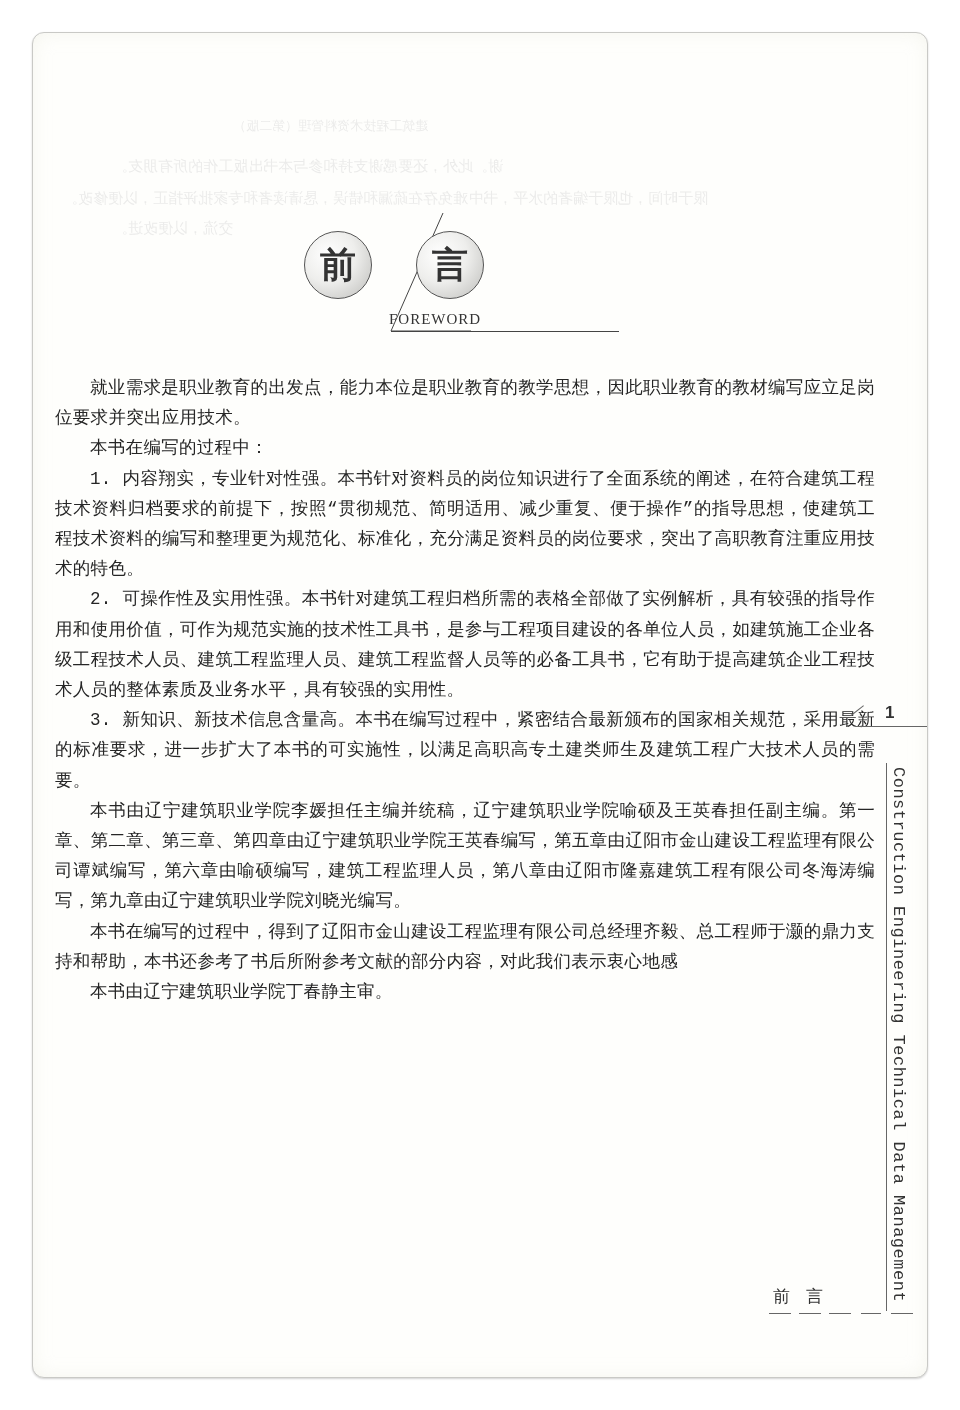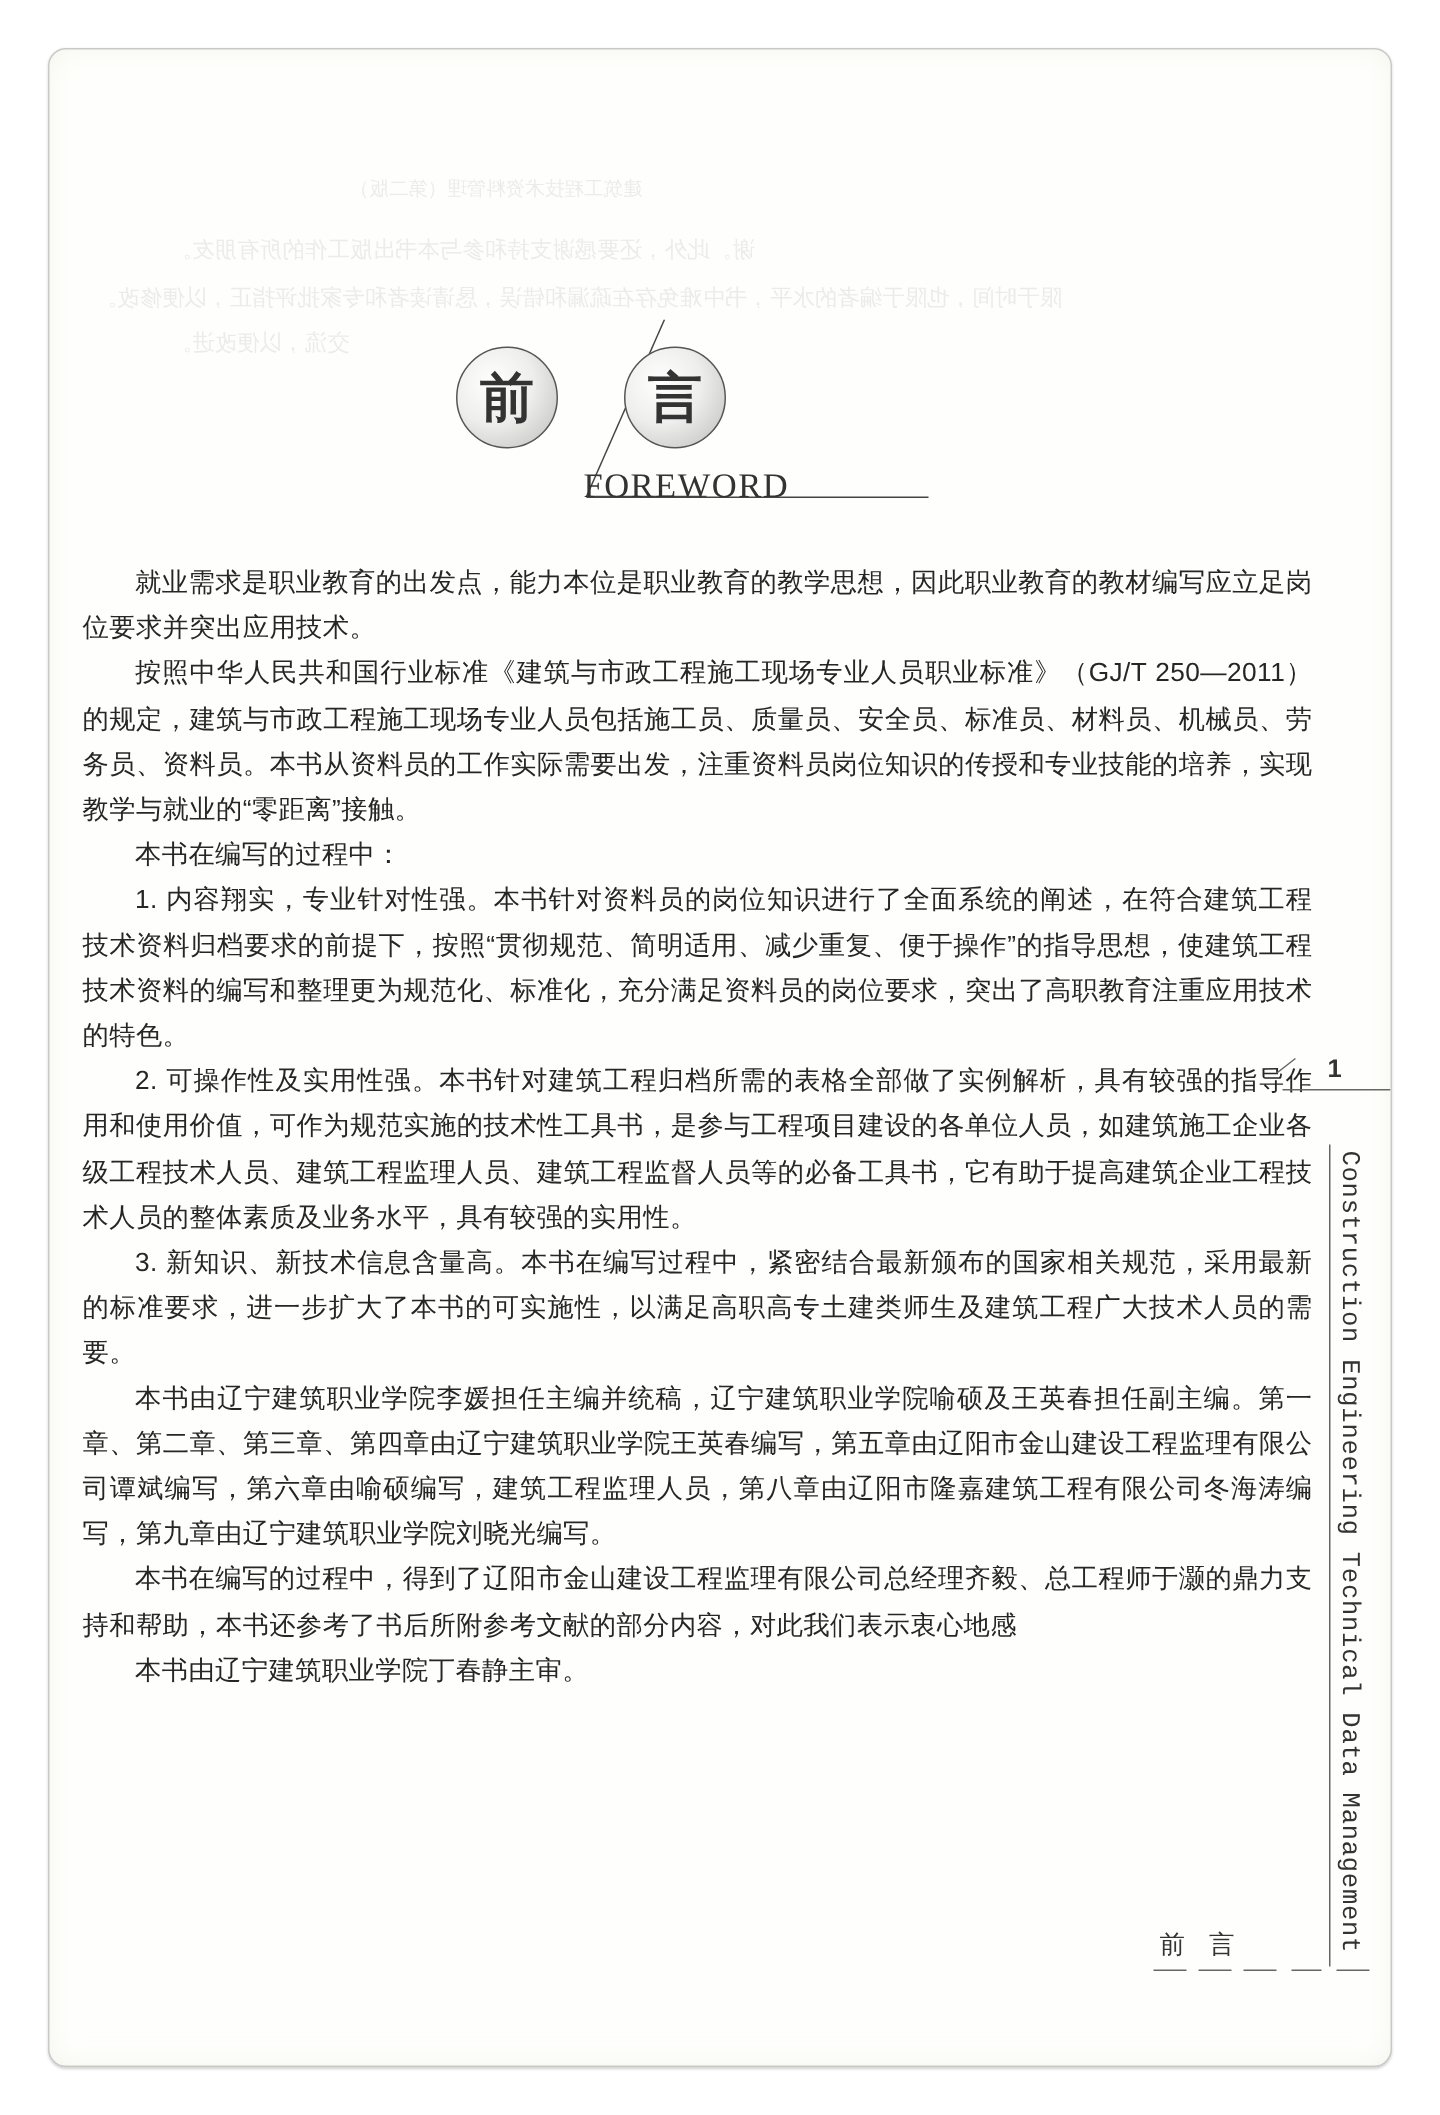--- a/index.html
+++ b/index.html
@@ -27,7 +27,7 @@
   .circle.c2 { left:115px; top:18px; }
   .slash { position:absolute; left:50px; top:0px; width:120px; height:120px; }
   .foreword {
-    position:absolute; left:88px; top:98px; font-size:23px; letter-spacing:1px;
+    position:absolute; left:88px; top:98px; font-size:15px; letter-spacing:1px;
     color:#333; font-family:"Liberation Serif", serif;
   }
   

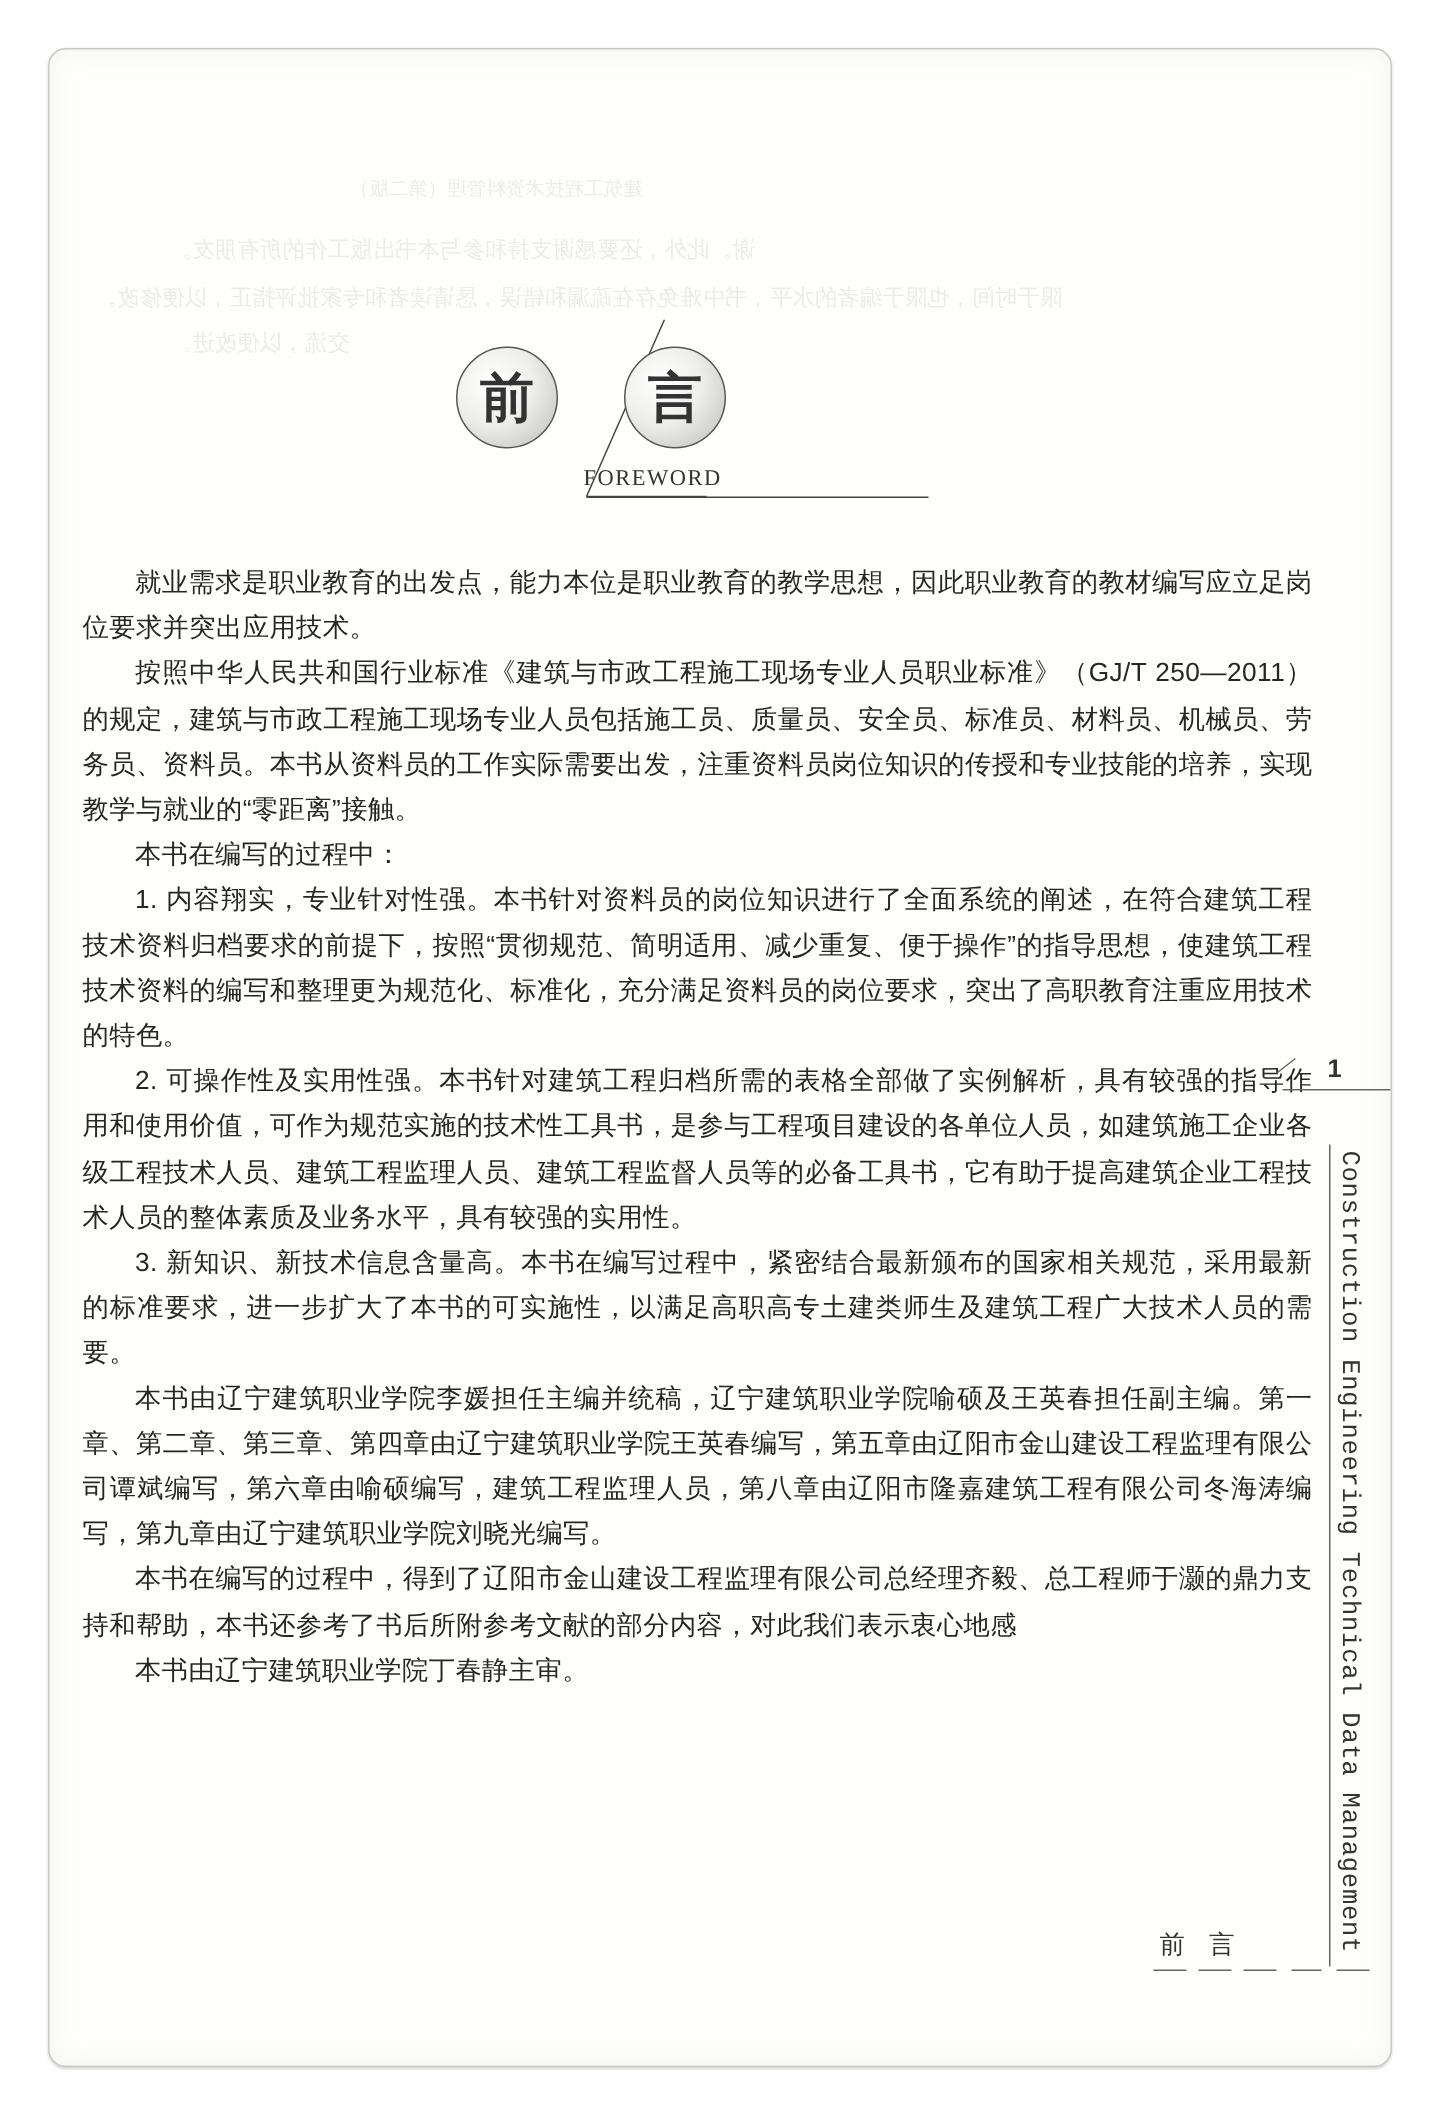--- a/index.html
+++ b/index.html
@@ -35,7 +35,7 @@
   .para {
     margin:0; font-size:17.5px; line-height:30.2px; text-align:justify;
     text-indent:2em; color:#262626; letter-spacing:0.3px;
-    font-family:Liberation Sans, sans-serif;
+    font-family:Liberation Mono, monospace;
   }
   
   .side-num { position:absolute; left:852px; top:670px; font-size:17px; font-weight:bold;

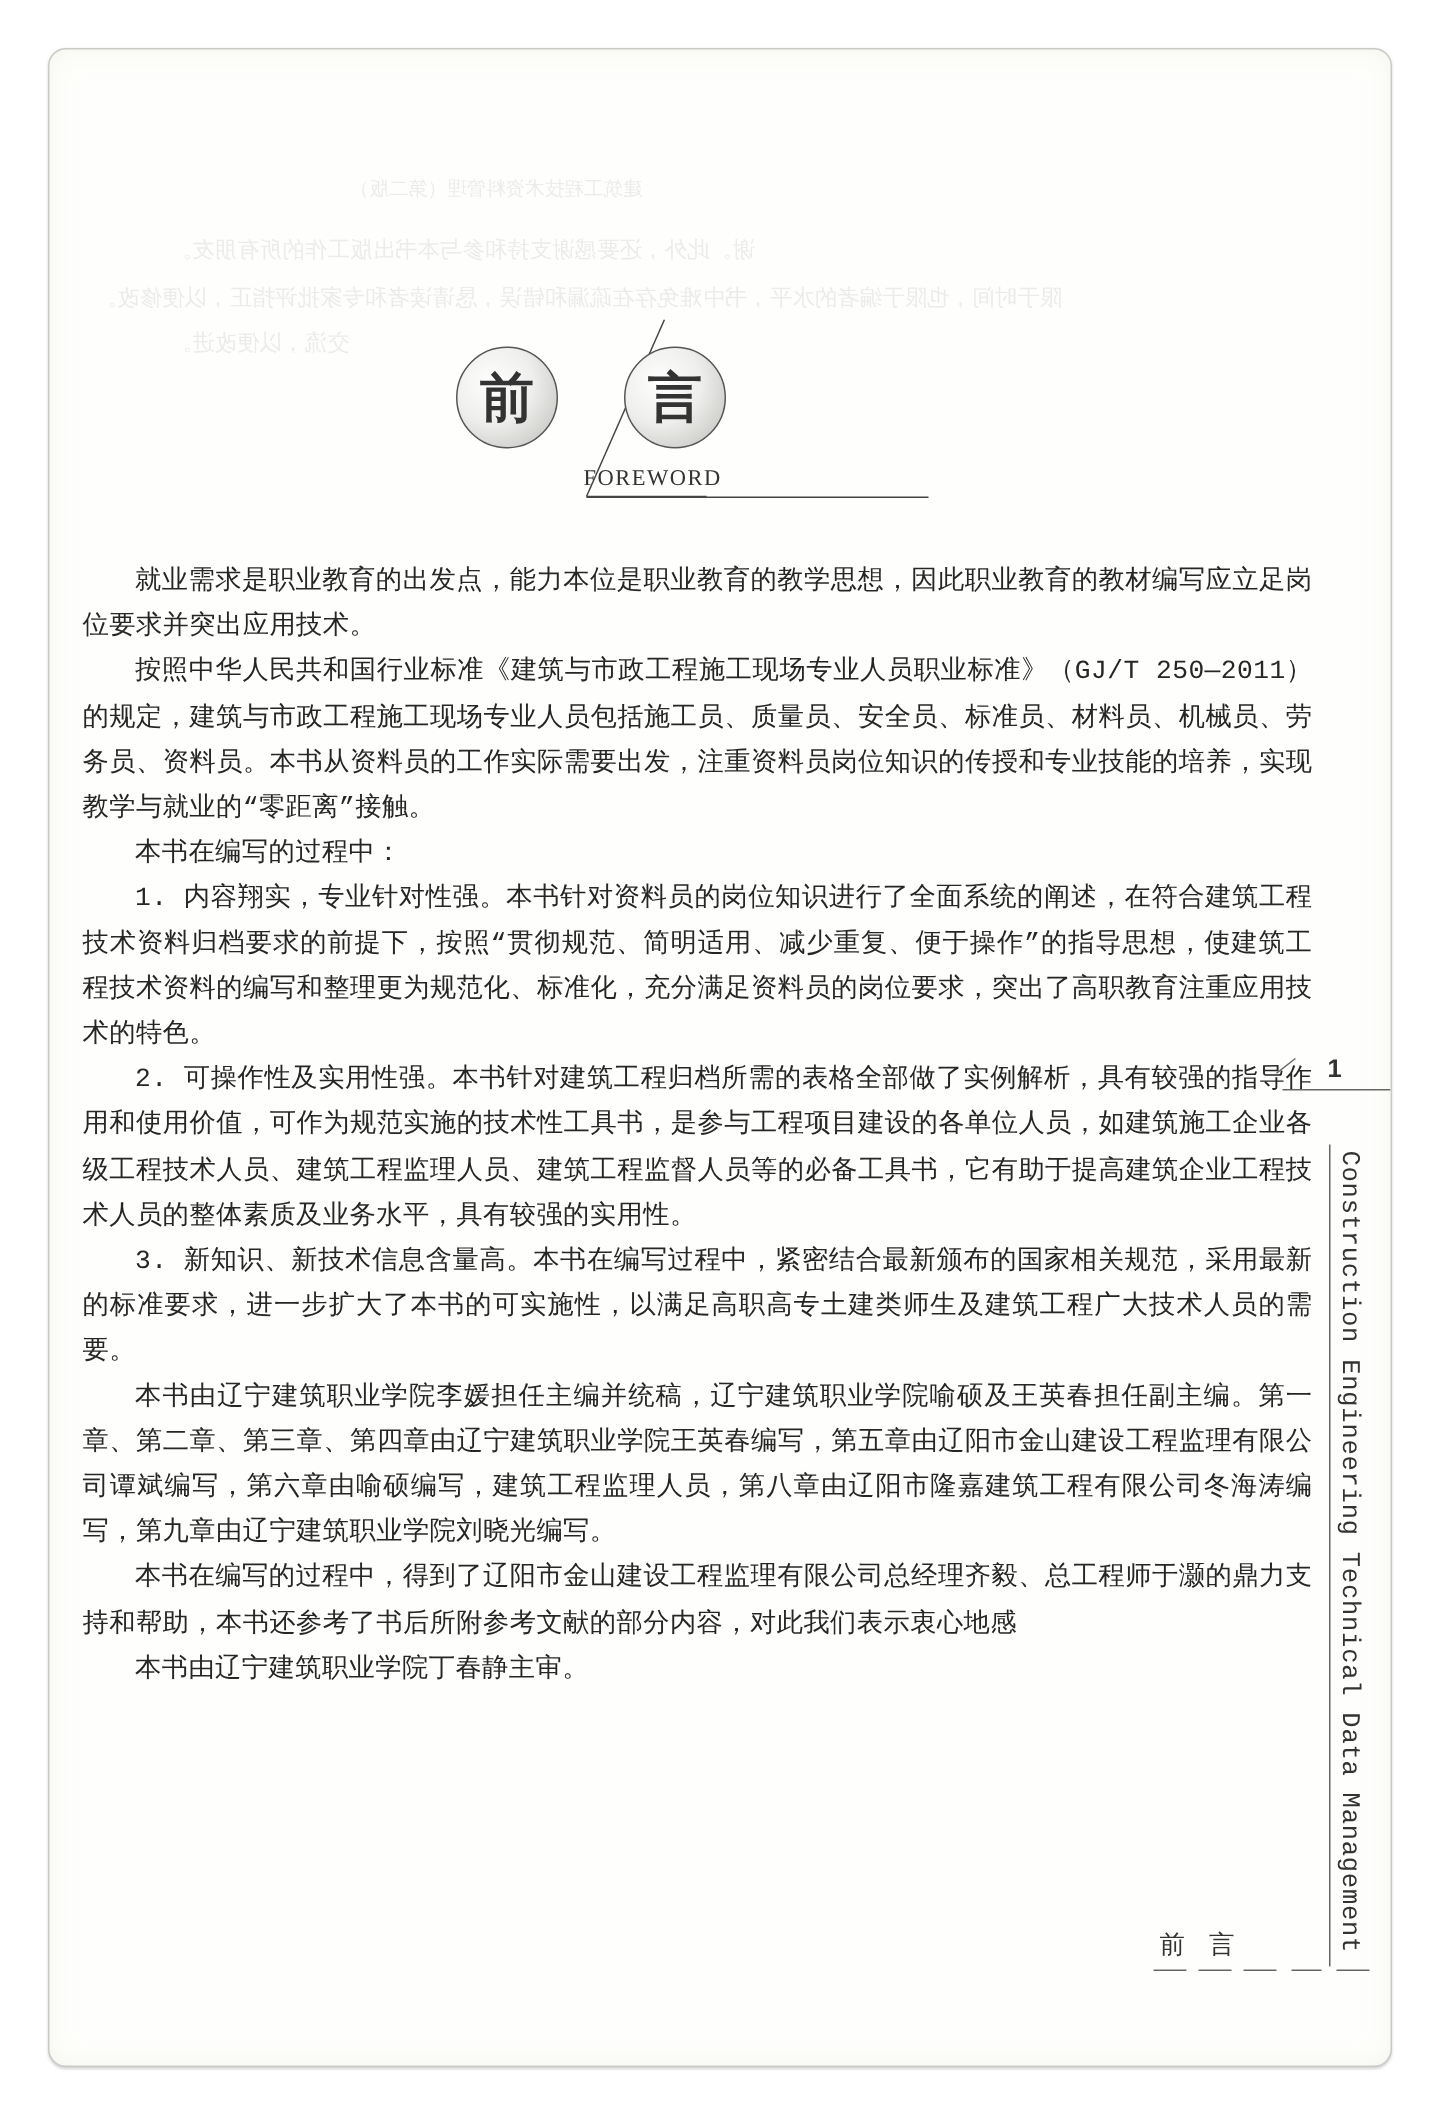--- a/index.html
+++ b/index.html
@@ -83,7 +83,6 @@
 
   <div class="content">
     <p class="para">就业需求是职业教育的出发点，能力本位是职业教育的教学思想，因此职业教育的教材编写应立足岗位要求并突出应用技术。</p>
-    <p class="para">按照中华人民共和国行业标准《建筑与市政工程施工现场专业人员职业标准》（GJ/T 250—2011）的规定，建筑与市政工程施工现场专业人员包括施工员、质量员、安全员、标准员、材料员、机械员、劳务员、资料员。本书从资料员的工作实际需要出发，注重资料员岗位知识的传授和专业技能的培养，实现教学与就业的“零距离”接触。</p>
     <p class="para">本书在编写的过程中：</p>
     <p class="para">1. 内容翔实，专业针对性强。本书针对资料员的岗位知识进行了全面系统的阐述，在符合建筑工程技术资料归档要求的前提下，按照“贯彻规范、简明适用、减少重复、便于操作”的指导思想，使建筑工程技术资料的编写和整理更为规范化、标准化，充分满足资料员的岗位要求，突出了高职教育注重应用技术的特色。</p>
     <p class="para">2. 可操作性及实用性强。本书针对建筑工程归档所需的表格全部做了实例解析，具有较强的指导作用和使用价值，可作为规范实施的技术性工具书，是参与工程项目建设的各单位人员，如建筑施工企业各级工程技术人员、建筑工程监理人员、建筑工程监督人员等的必备工具书，它有助于提高建筑企业工程技术人员的整体素质及业务水平，具有较强的实用性。</p>

